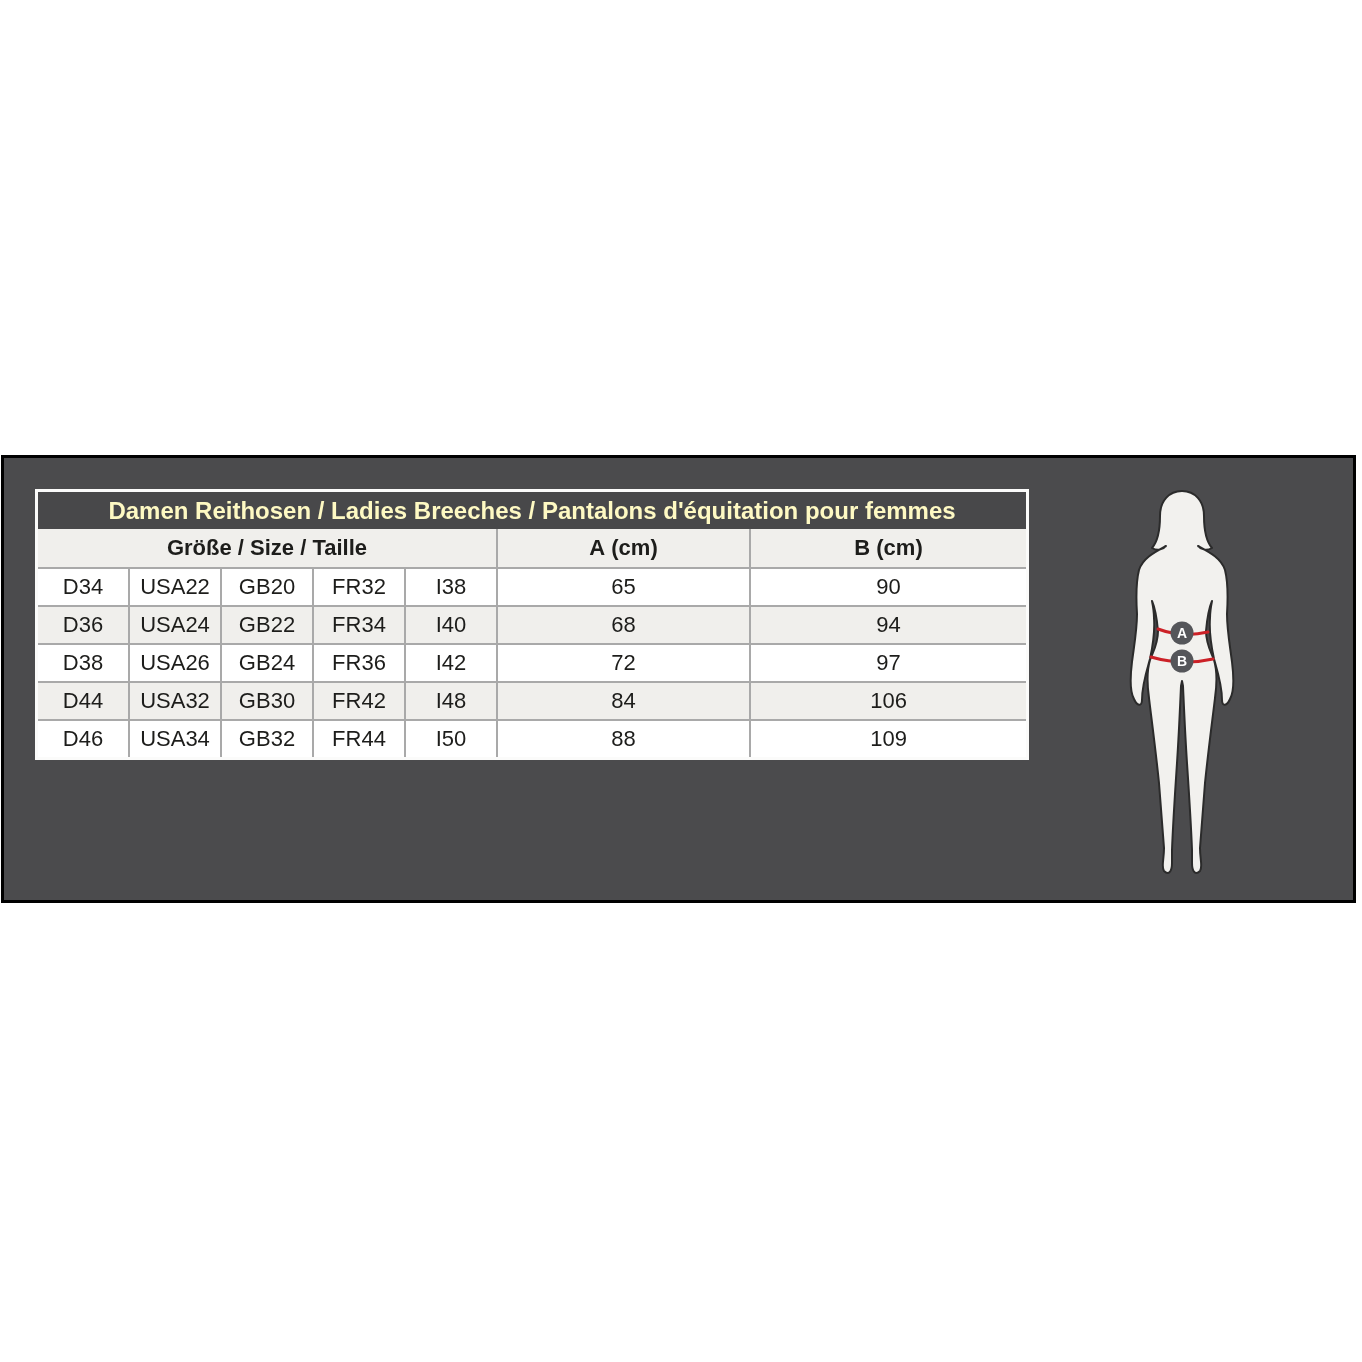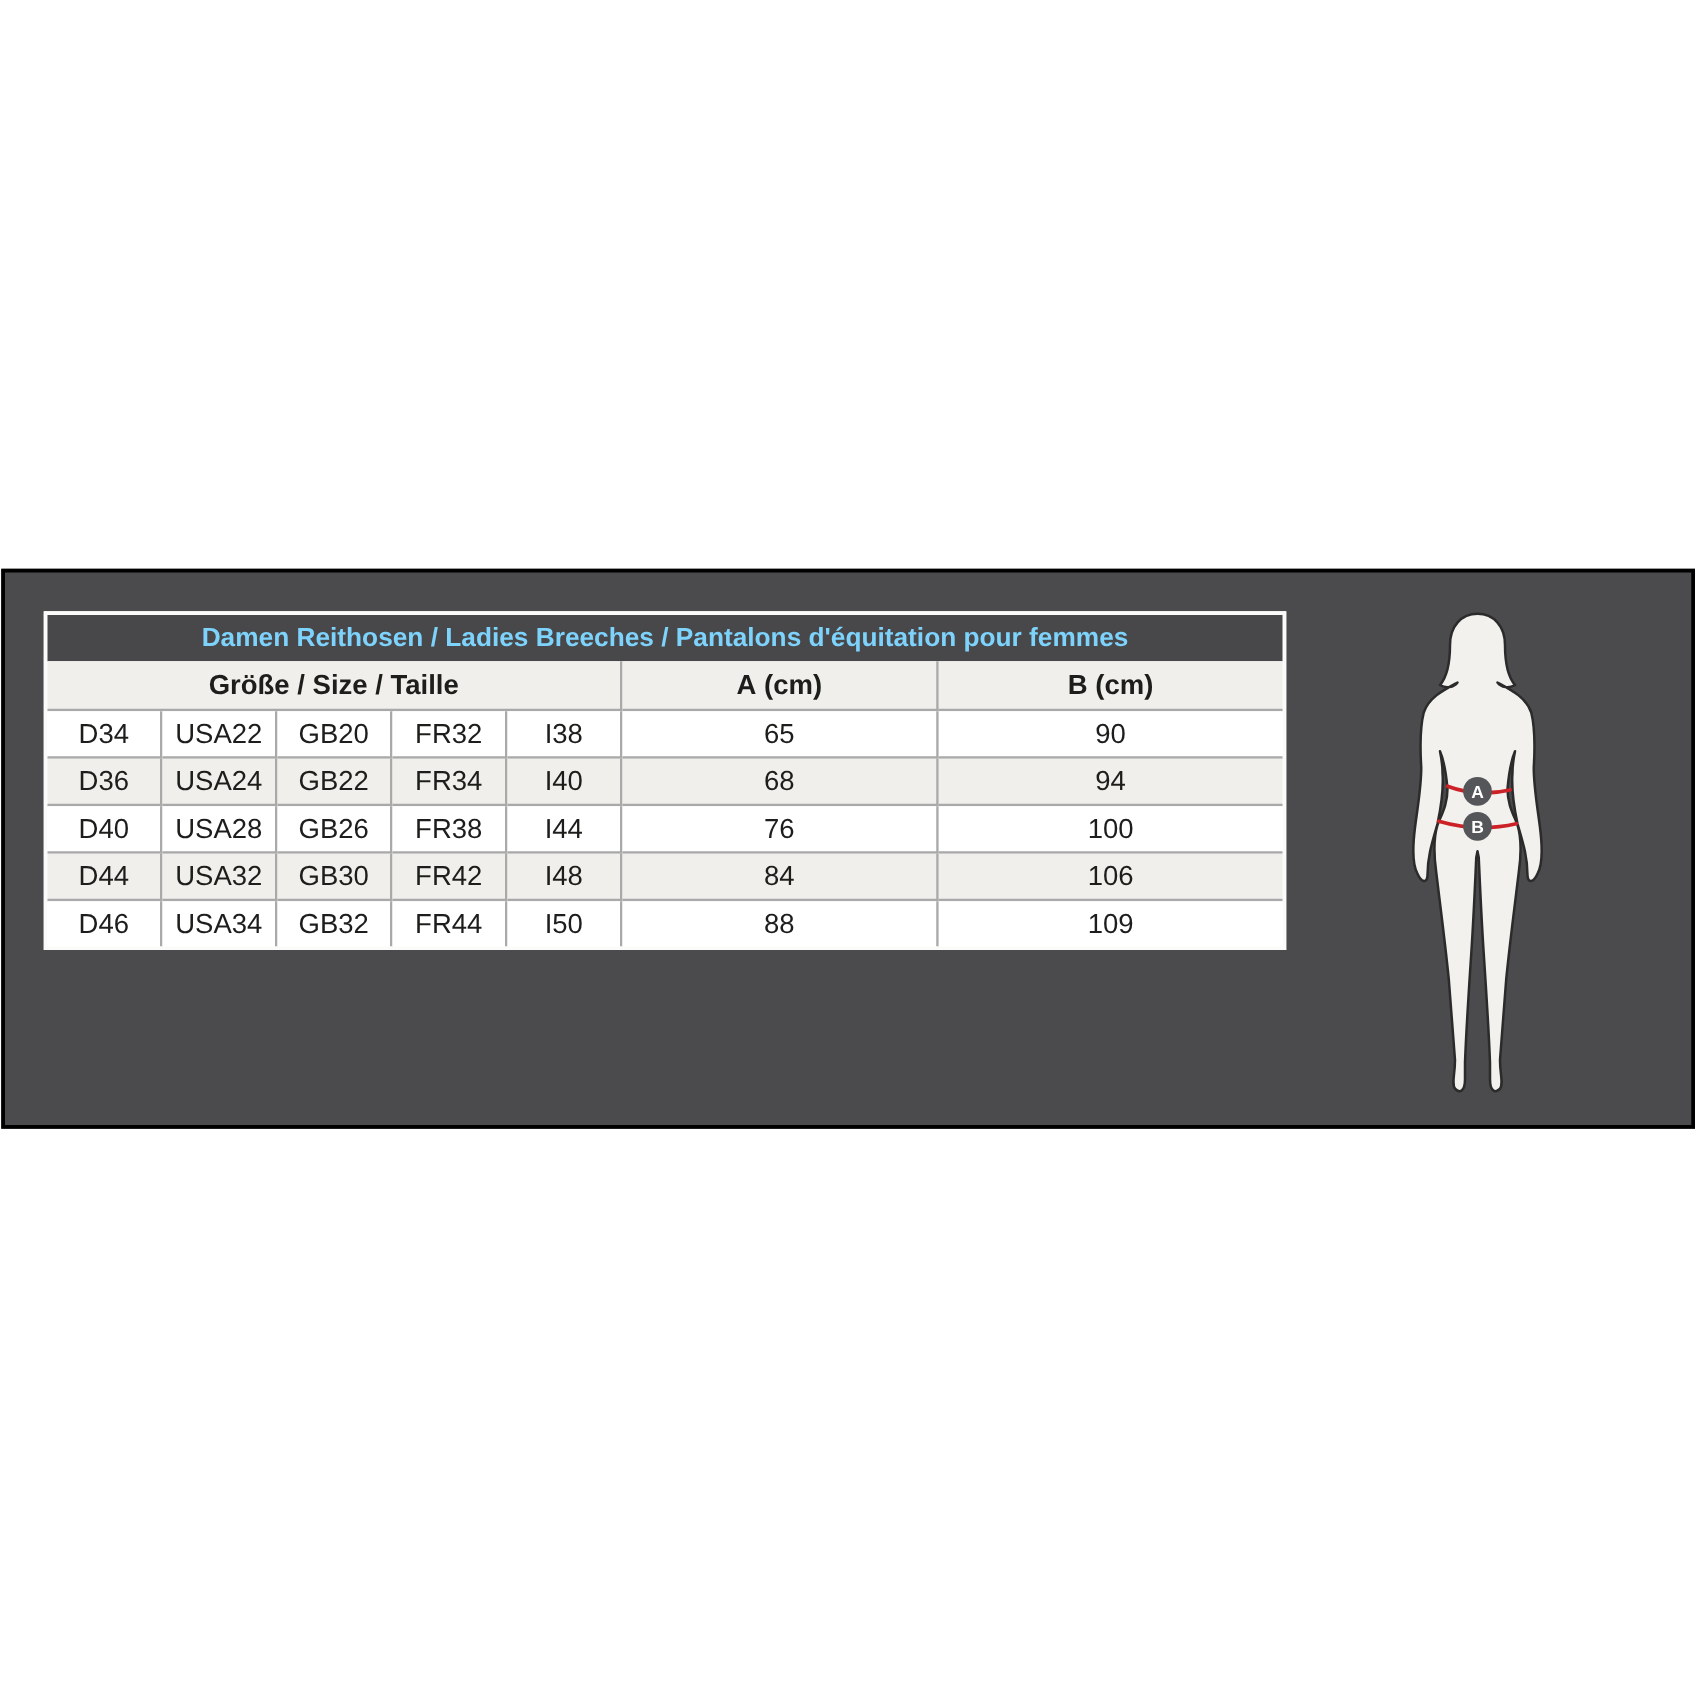--- a/index.html
+++ b/index.html
@@ -46,9 +46,9 @@
   }
   th.title-cell {
     background: #48484a;
-    color: #7dd3fc;
+    color: #fef9c3;
     height: 37px;
-    font-size: 21px;
+    font-size: 24px;
     font-weight: bold;
     letter-spacing: 0px;
   }

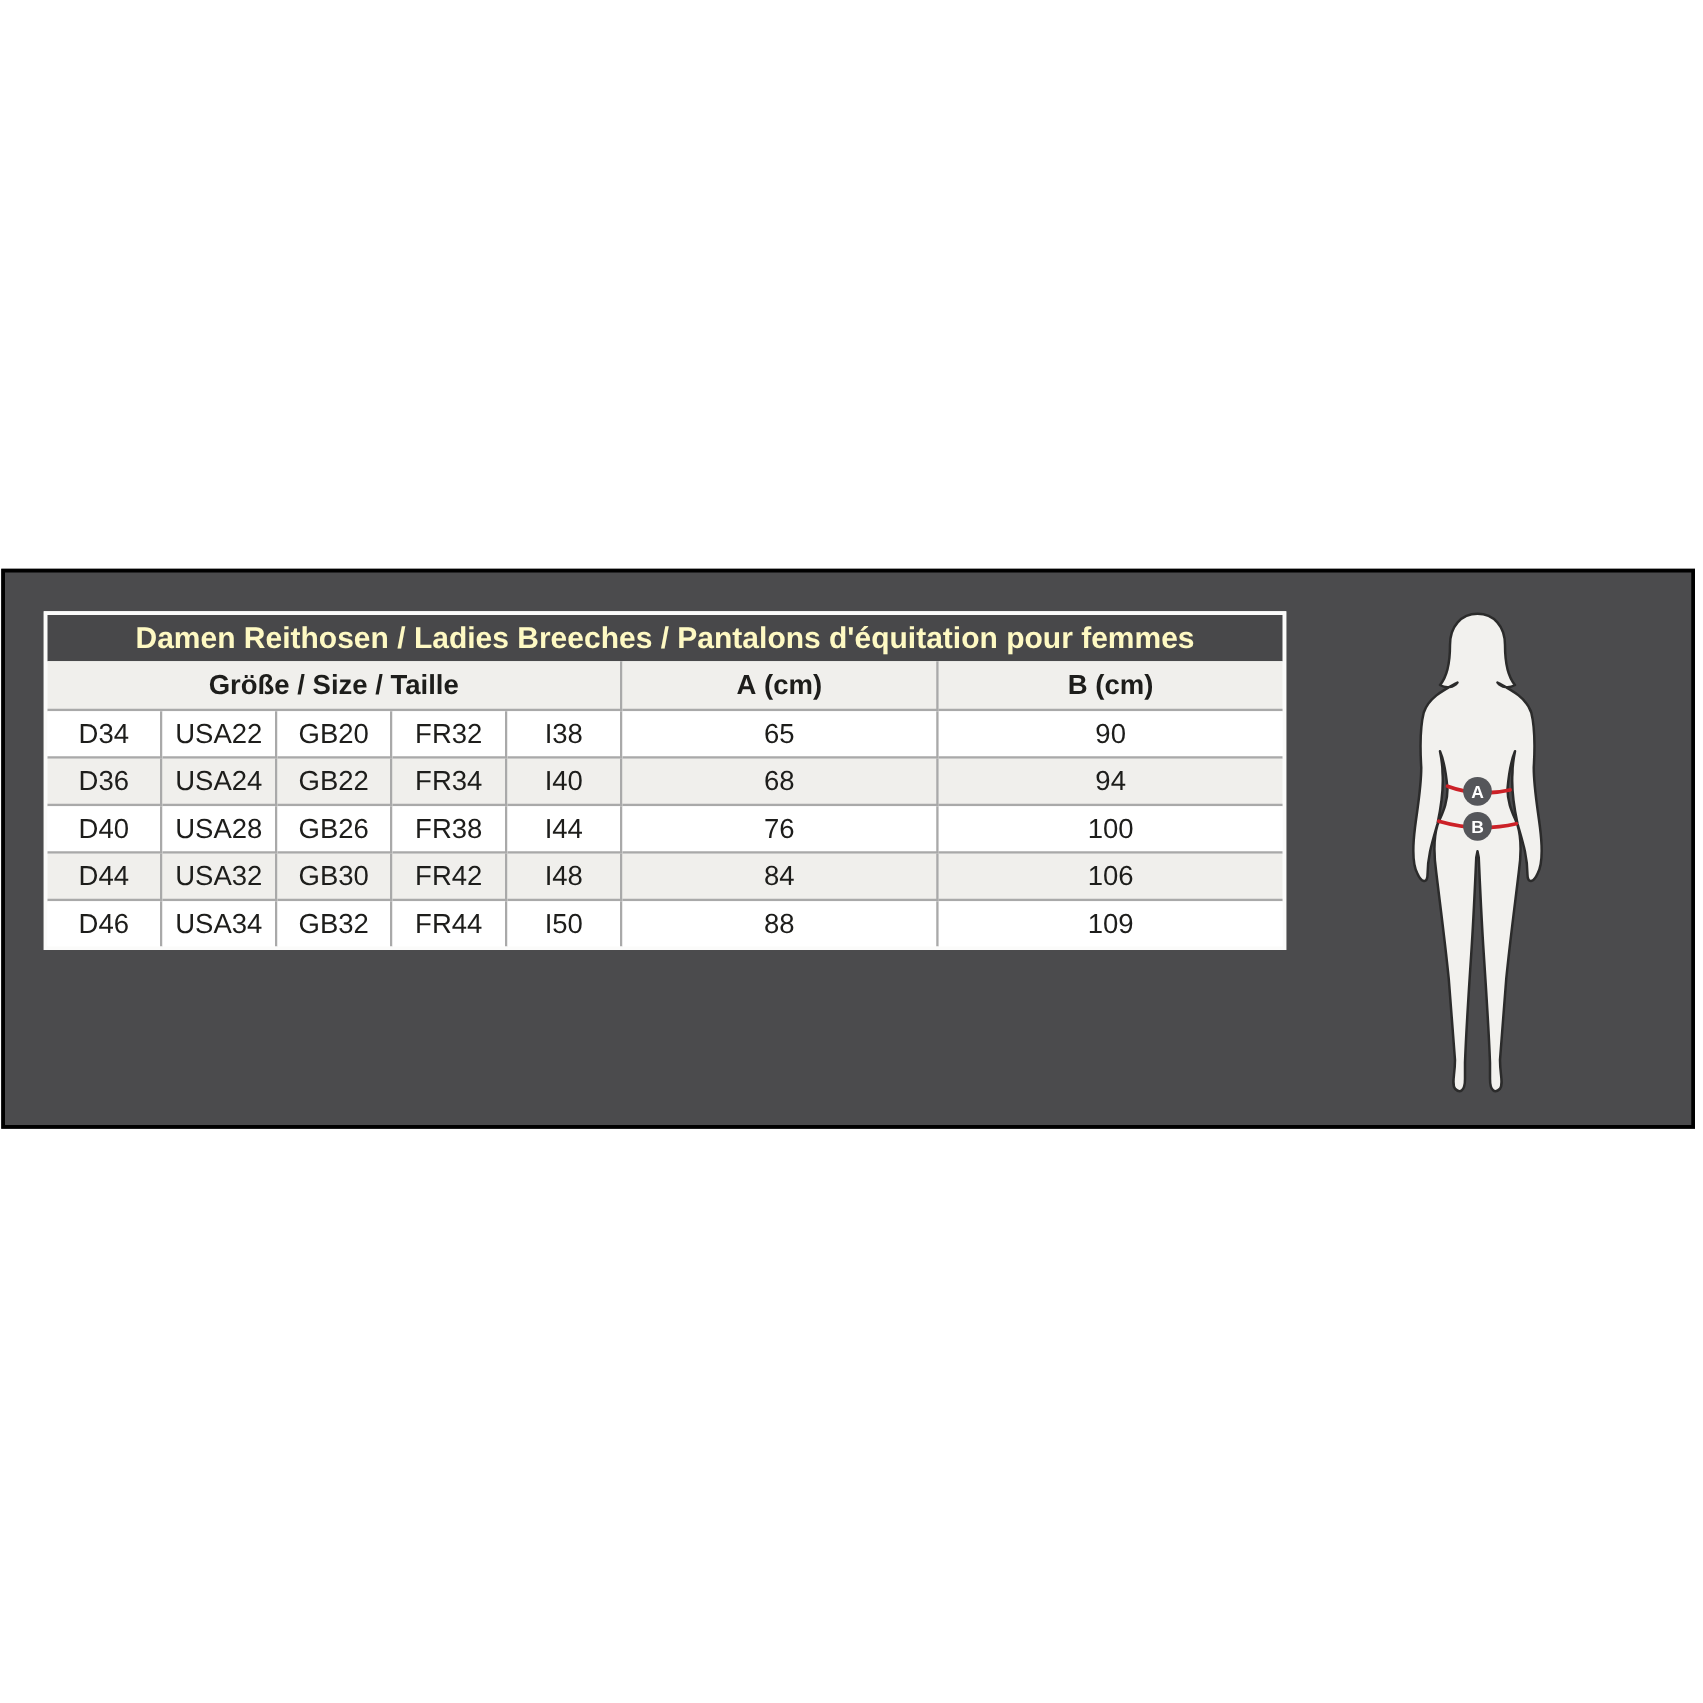--- a/index.html
+++ b/index.html
@@ -126,6 +126,15 @@
           <td>I40</td>
           <td>68</td>
           <td>94</td>
+        </tr>
+        <tr>
+          <td>D38</td>
+          <td>USA26</td>
+          <td>GB24</td>
+          <td>FR36</td>
+          <td>I42</td>
+          <td>72</td>
+          <td>97</td>
         </tr>
         <tr>
           <td>D40</td>

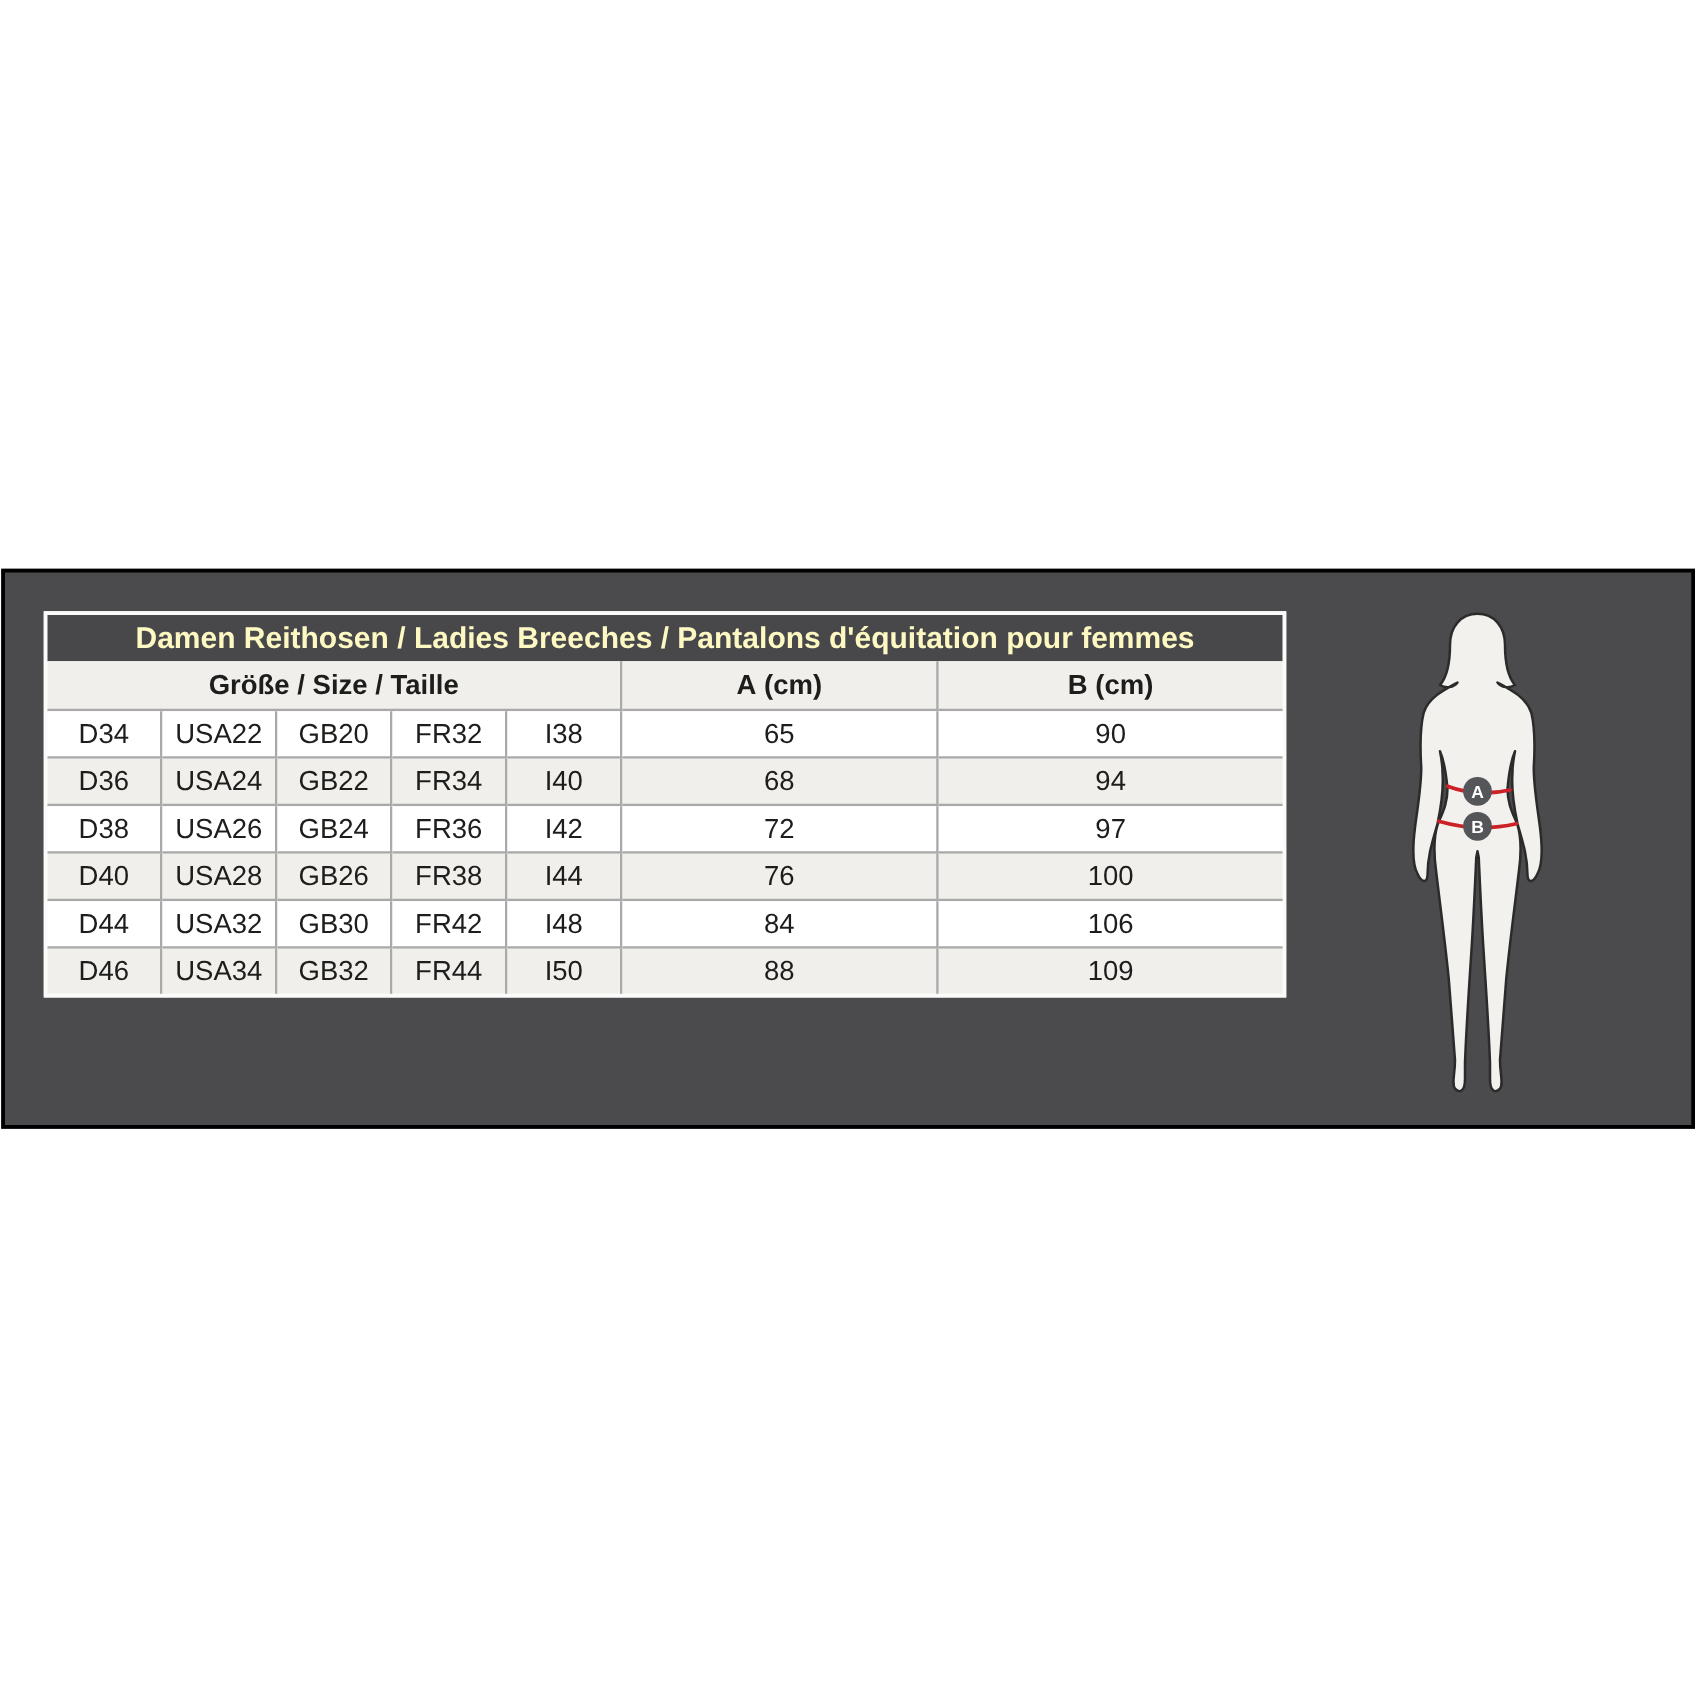--- a/index.html
+++ b/index.html
@@ -135,15 +135,6 @@
           <td>I42</td>
           <td>72</td>
           <td>97</td>
-        </tr>
-        <tr>
-          <td>D40</td>
-          <td>USA28</td>
-          <td>GB26</td>
-          <td>FR38</td>
-          <td>I44</td>
-          <td>76</td>
-          <td>100</td>
         </tr>
         <tr>
           <td>D44</td>

